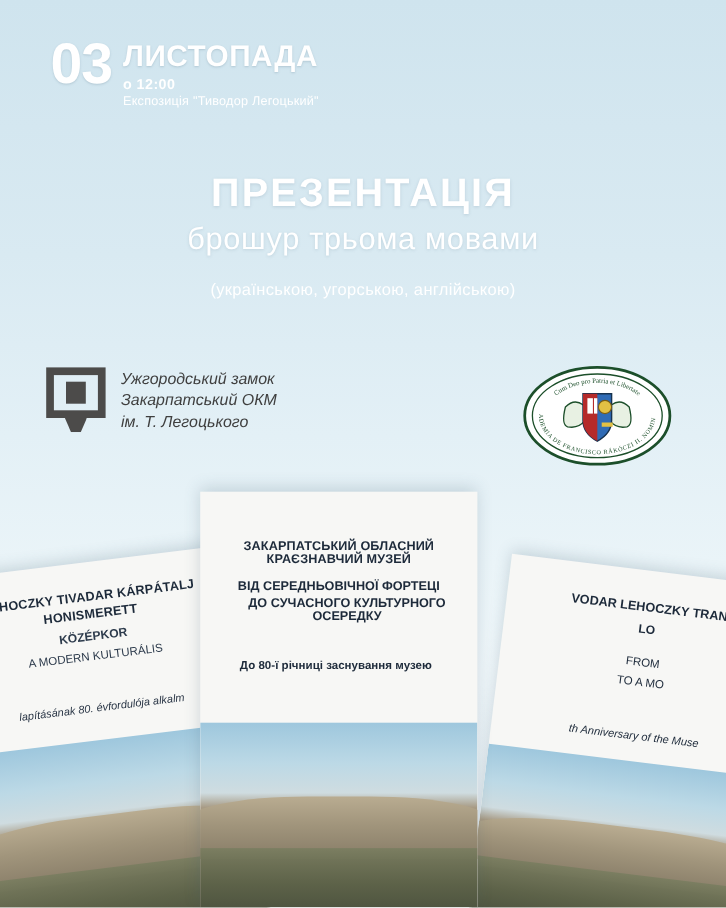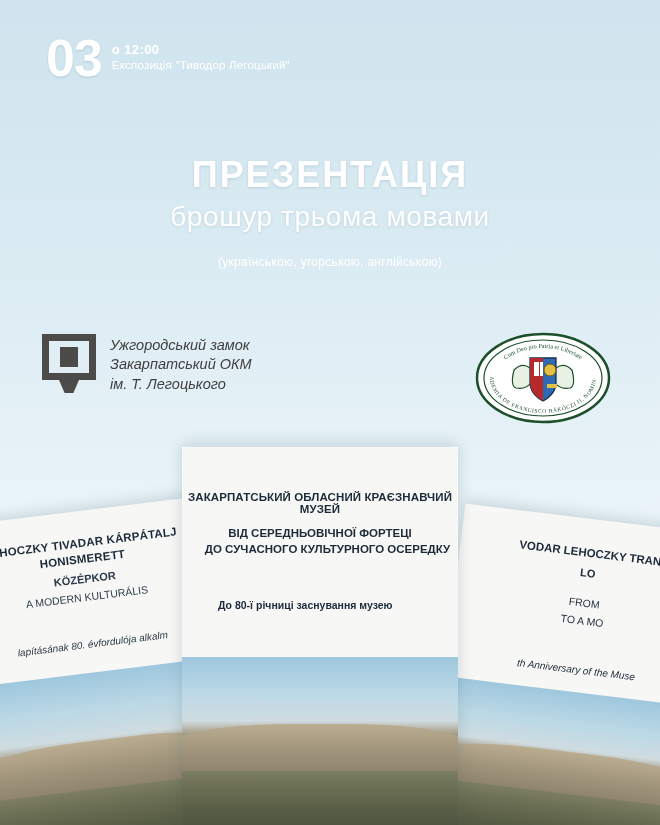--- a/index.html
+++ b/index.html
@@ -223,6 +223,7 @@
   <div class="header">
     <div class="day">03</div>
     <div class="date-right">
+      <div class="month">ЛИСТОПАДА</div>
       <div class="time">о 12:00</div>
       <div class="expo">Експозиція "Тиводор Легоцький"</div>
     </div>

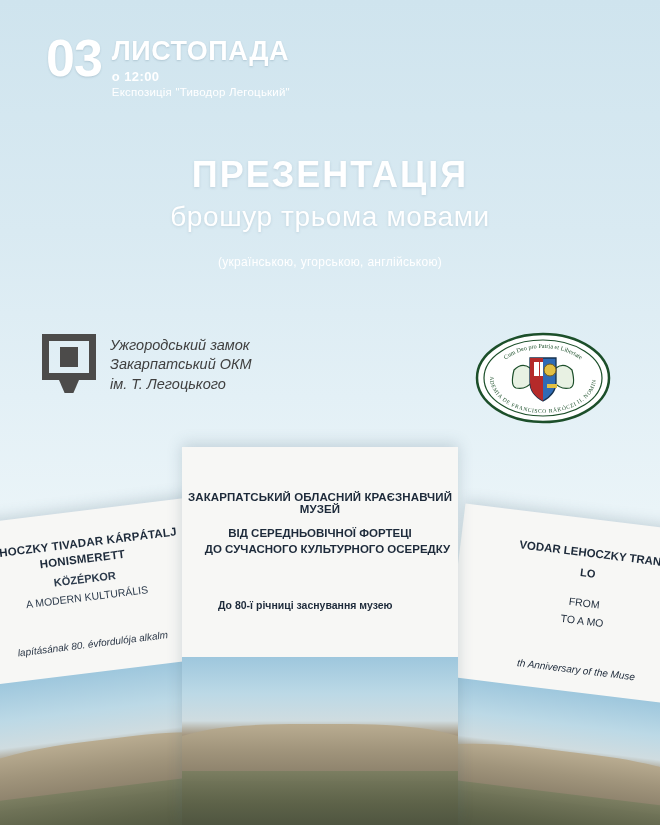--- a/index.html
+++ b/index.html
@@ -76,7 +76,7 @@
     text-shadow: 0 1px 3px rgba(90,120,140,0.2);
   }
   .title-note {
-    font-size: 12px;
+    font-size: 15px;
     margin-top: 22px;
     letter-spacing: 0.3px;
     color: #ffffff;

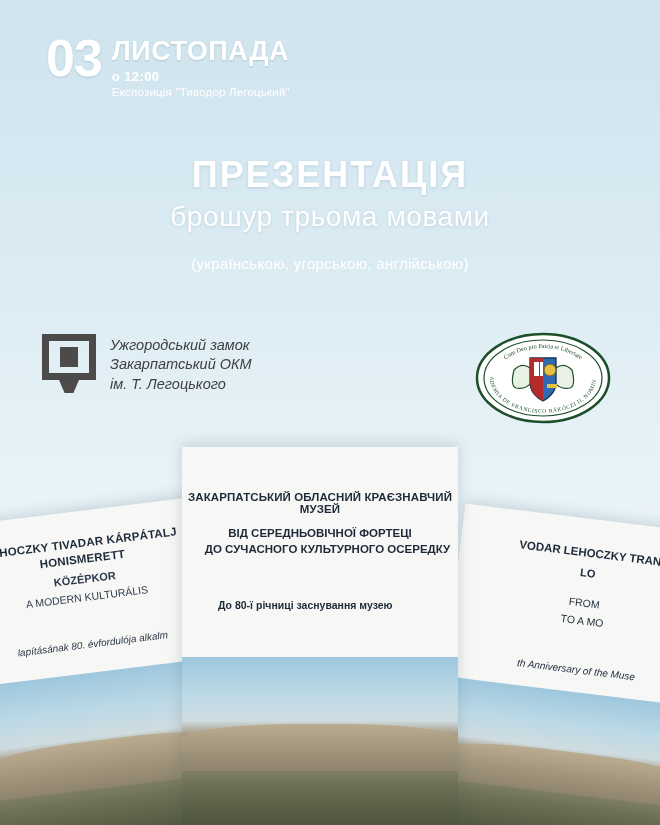--- a/index.html
+++ b/index.html
@@ -206,7 +206,7 @@
   
   #leaf-center {
     left: 182px; top: 12px;
-    width: 276px; height: 378px;
+    width: 252px; height: 378px;
   }
   #leaf-center .t1 { top: 44px; font-size: 11.5px; font-weight: bold; letter-spacing: 0.1px; }
   #leaf-center .t2 { top: 60px; font-size: 11.5px; font-weight: bold; }

